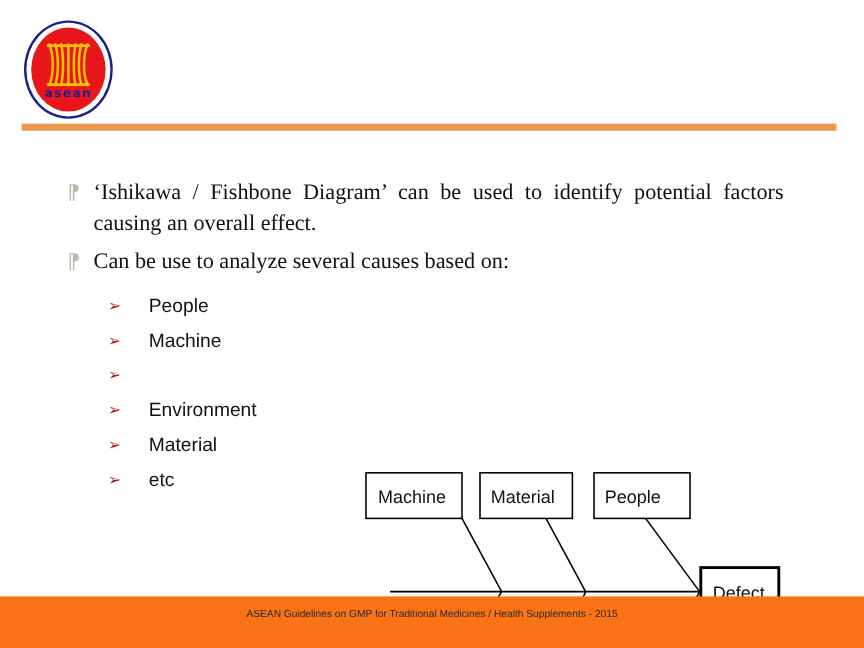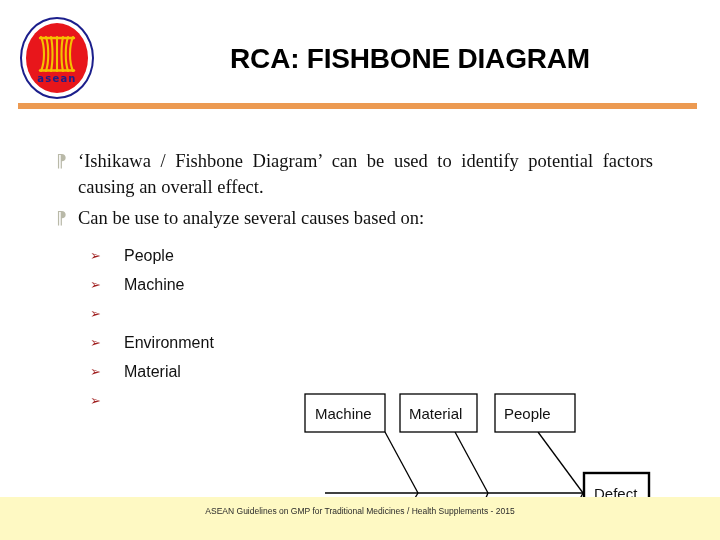--- a/index.html
+++ b/index.html
@@ -223,7 +223,6 @@
     <div class="logo-word">asean</div>
   </div>
 
-  <div id="page-title">RCA: FISHBONE DIAGRAM</div>
   <div id="header-rule"></div>
 </div>
 

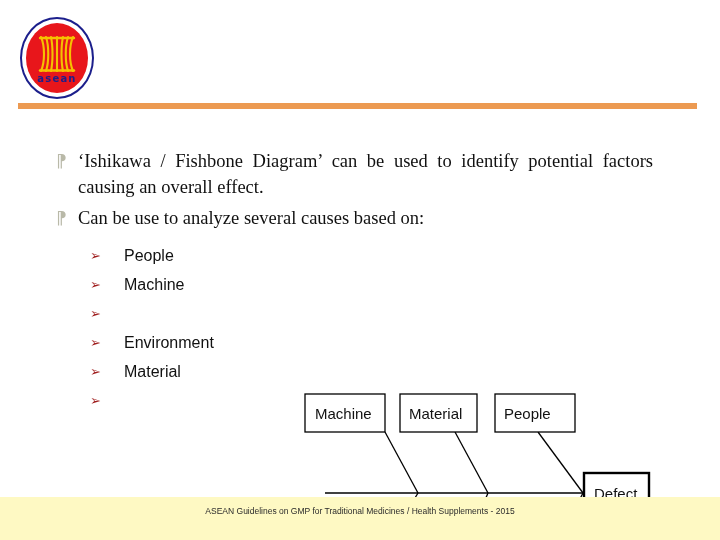--- a/index.html
+++ b/index.html
@@ -260,6 +260,7 @@
     </div>
     <div class="sub-item">
       <span class="mark">➢</span>
+      <span class="body">etc</span>
     </div>
   </div>
 

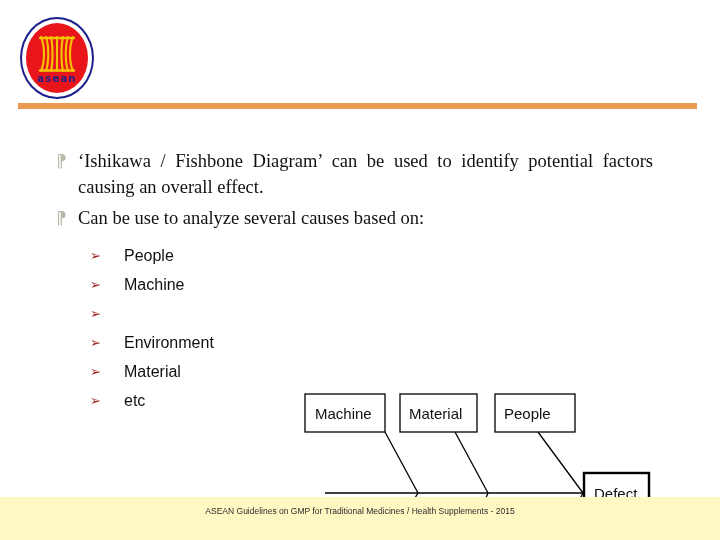--- a/index.html
+++ b/index.html
@@ -182,7 +182,7 @@
     top: 497px;
     width: 720px;
     height: 43px;
-    background: #fef9c3;
+    background: #f97316;
   }
   #footer-text {
     position: absolute;

